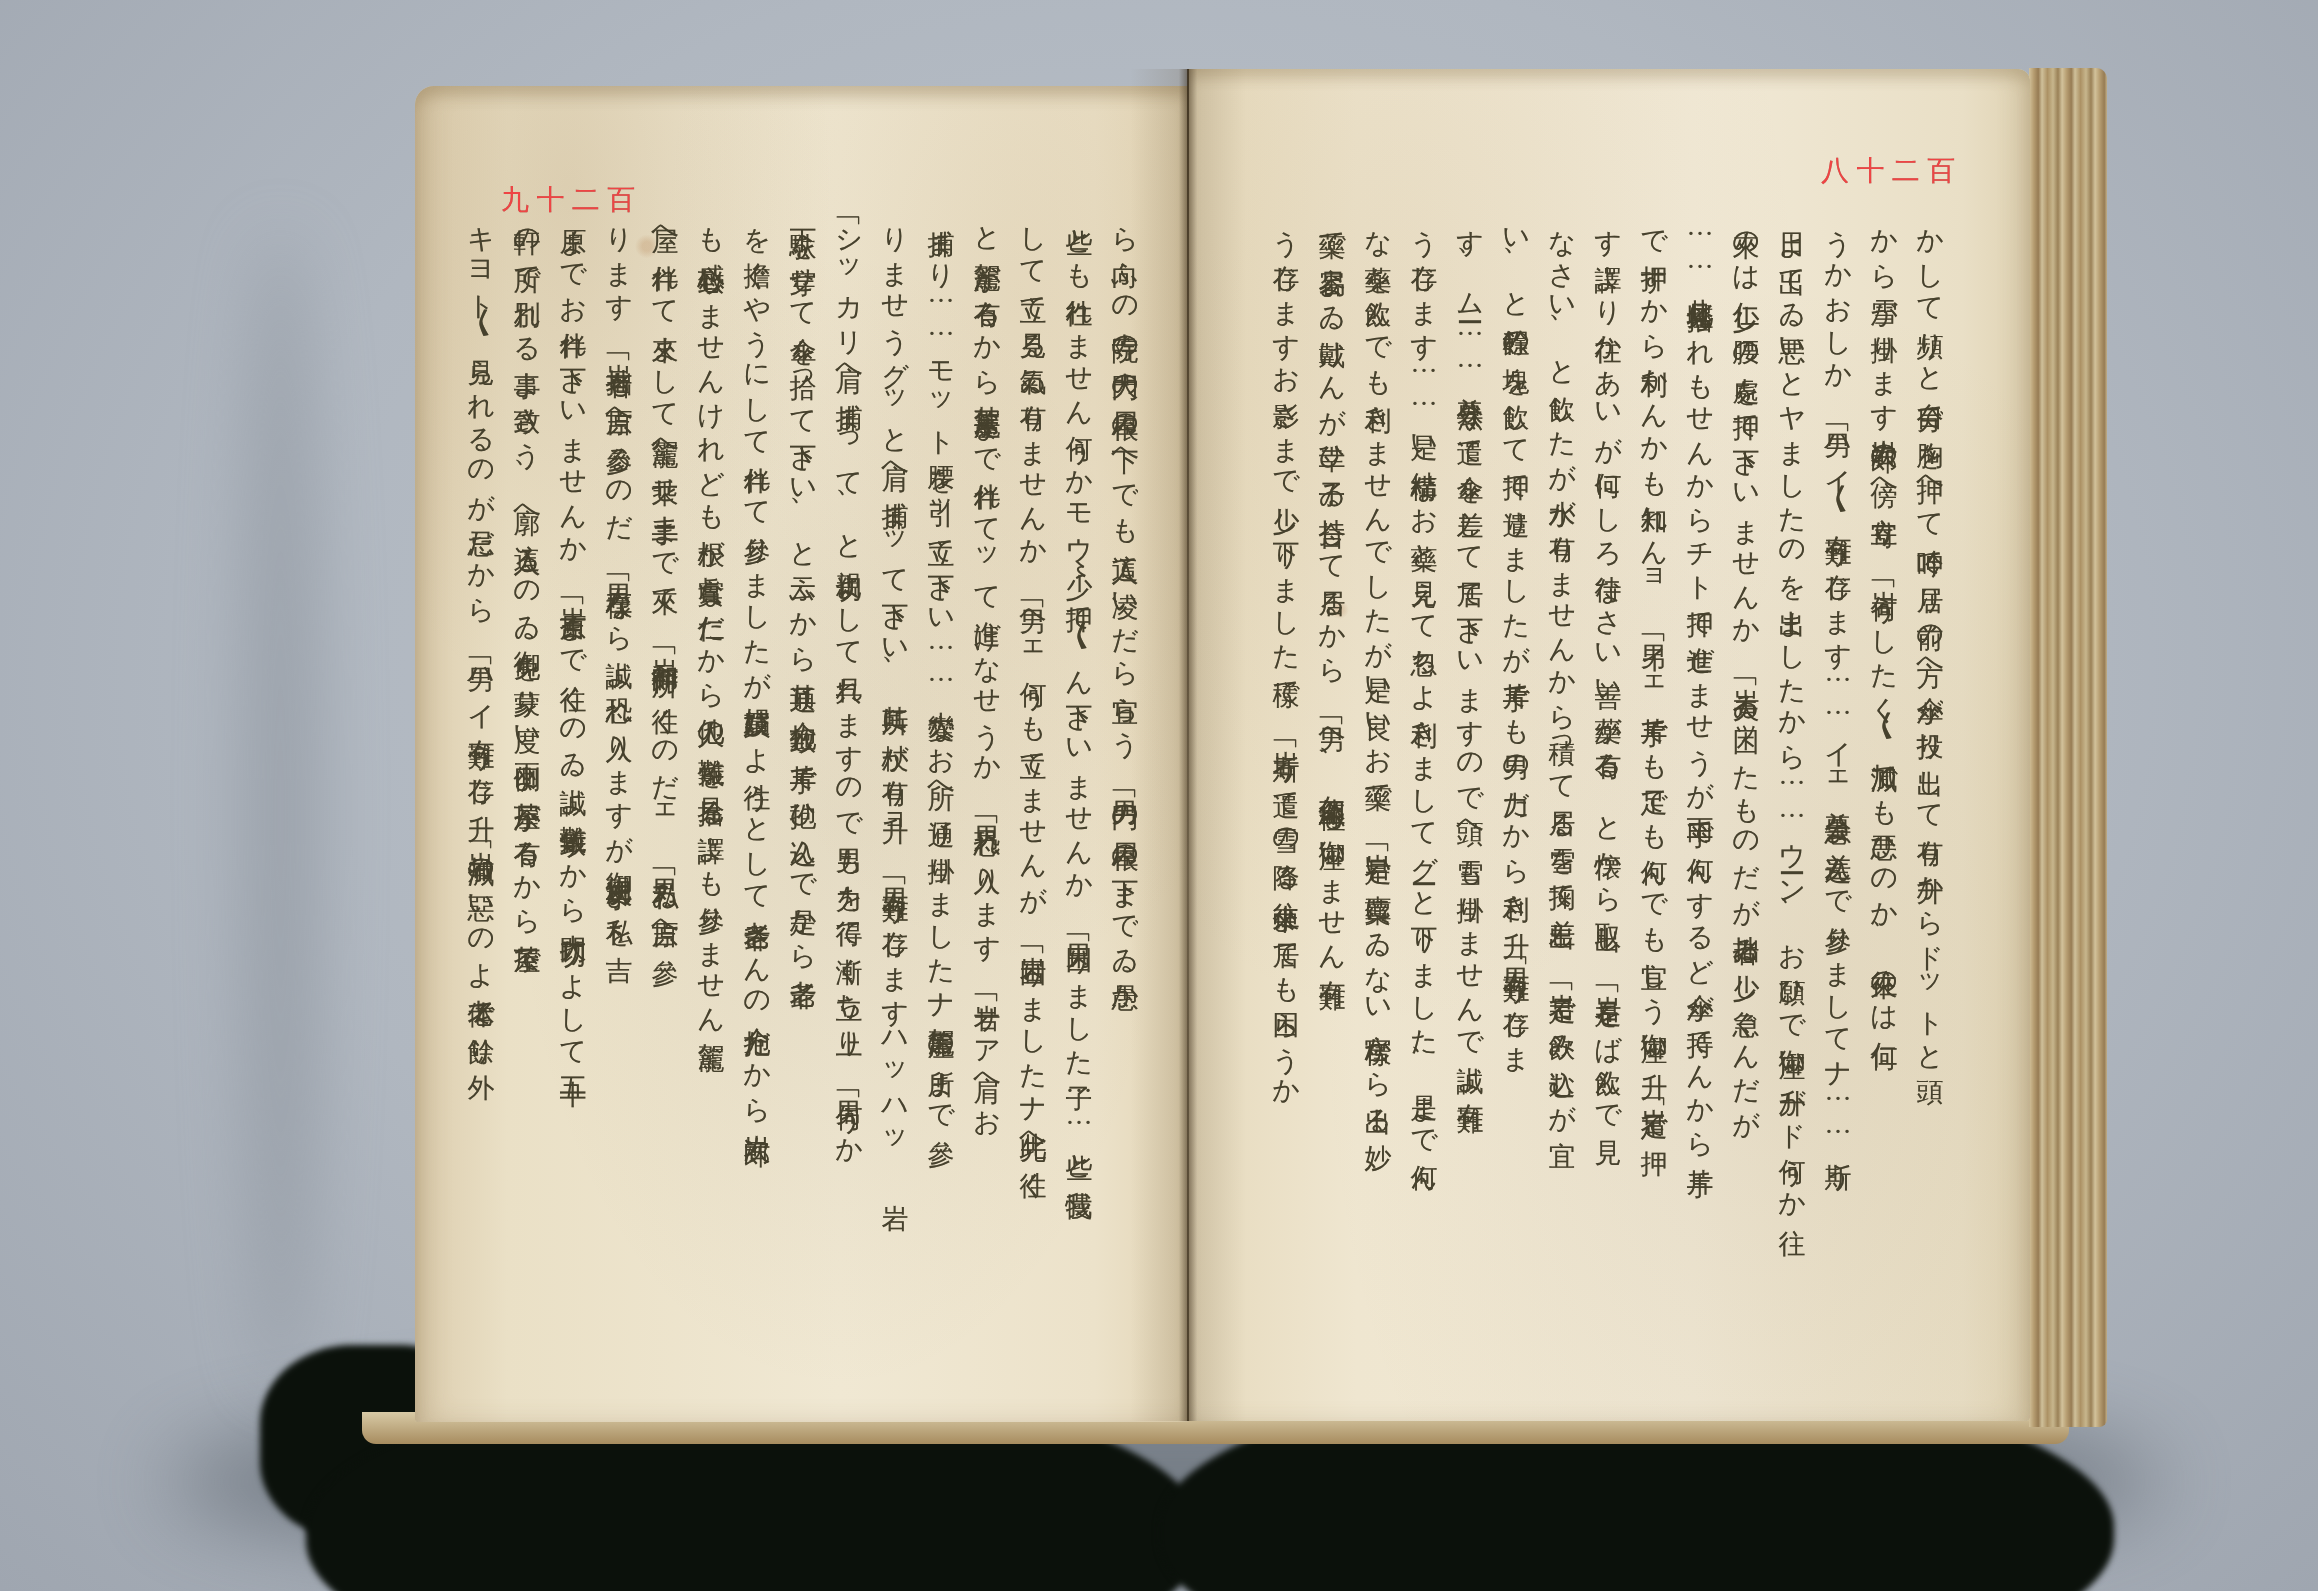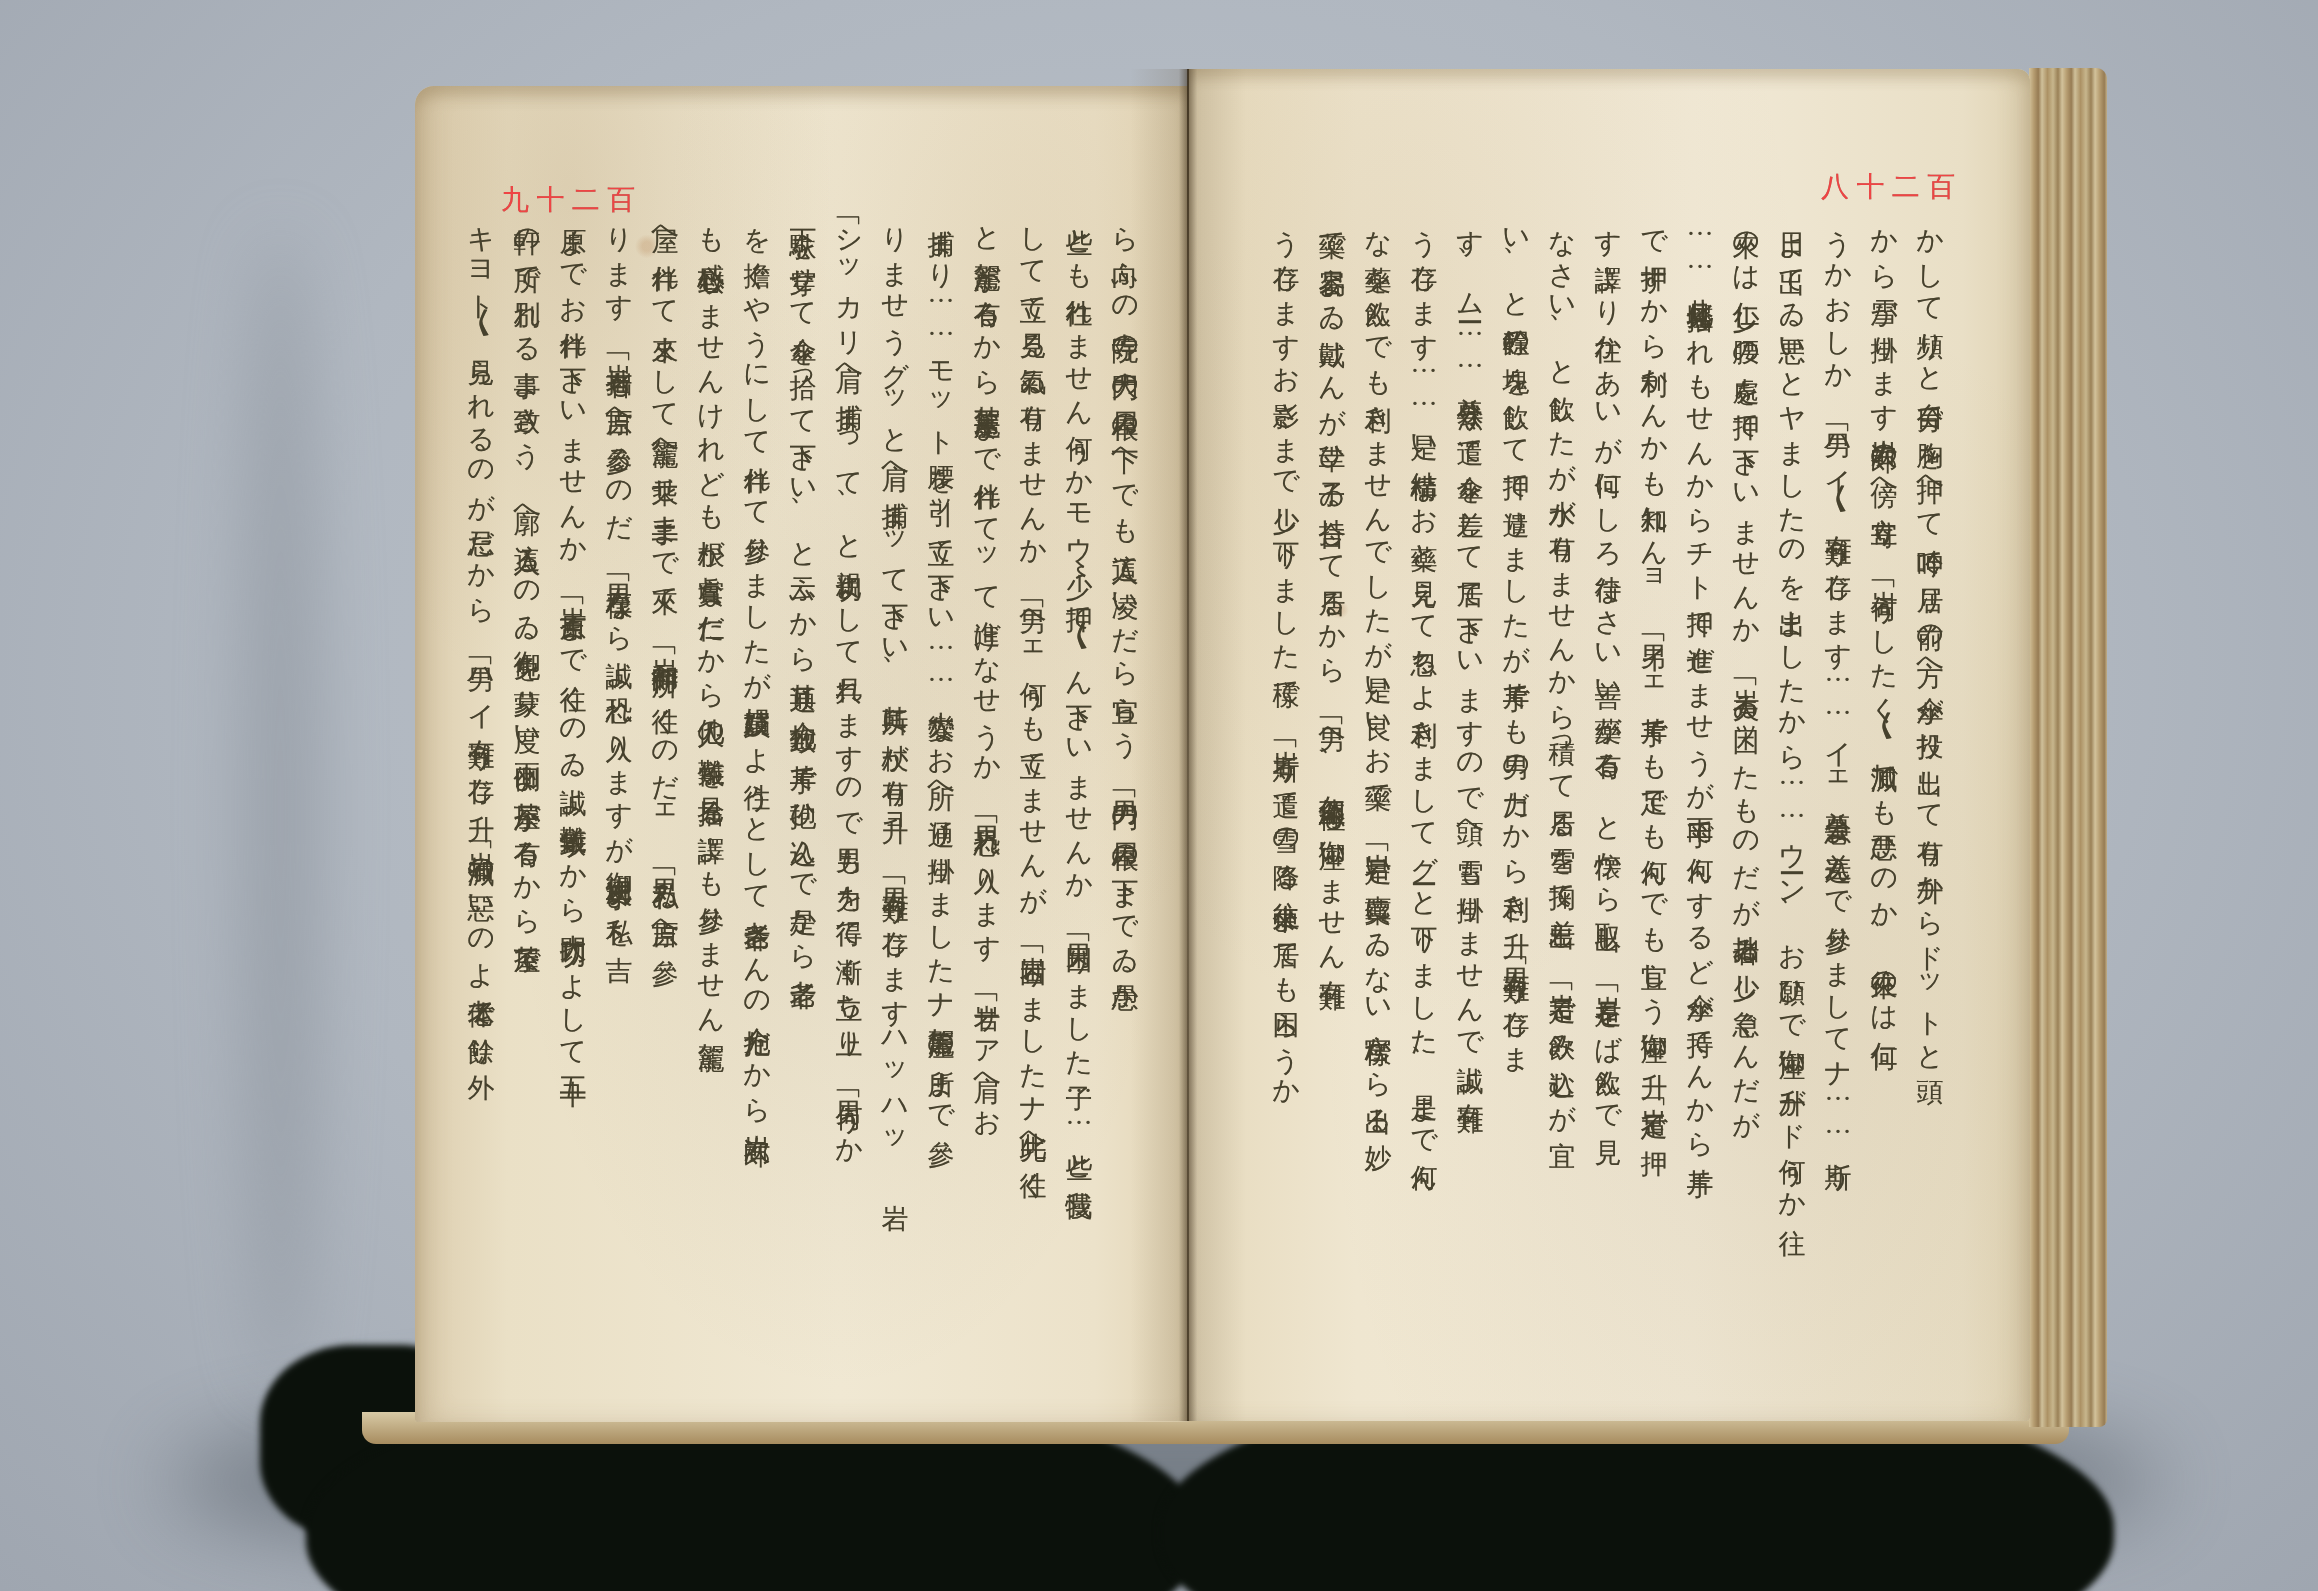--- a/index.html
+++ b/index.html
@@ -90,7 +90,7 @@
     white-space:nowrap;text-shadow:0 0 0.5px rgba(60,50,30,.5);
   }
   .folio-left{left:209px;top:121px;}
-  .folio-right{left:1529px;top:108px;}
+  .folio-right{left:1529px;top:92px;}
   
   .vtext{
     position:absolute;writing-mode:vertical-rl;text-orientation:upright;

